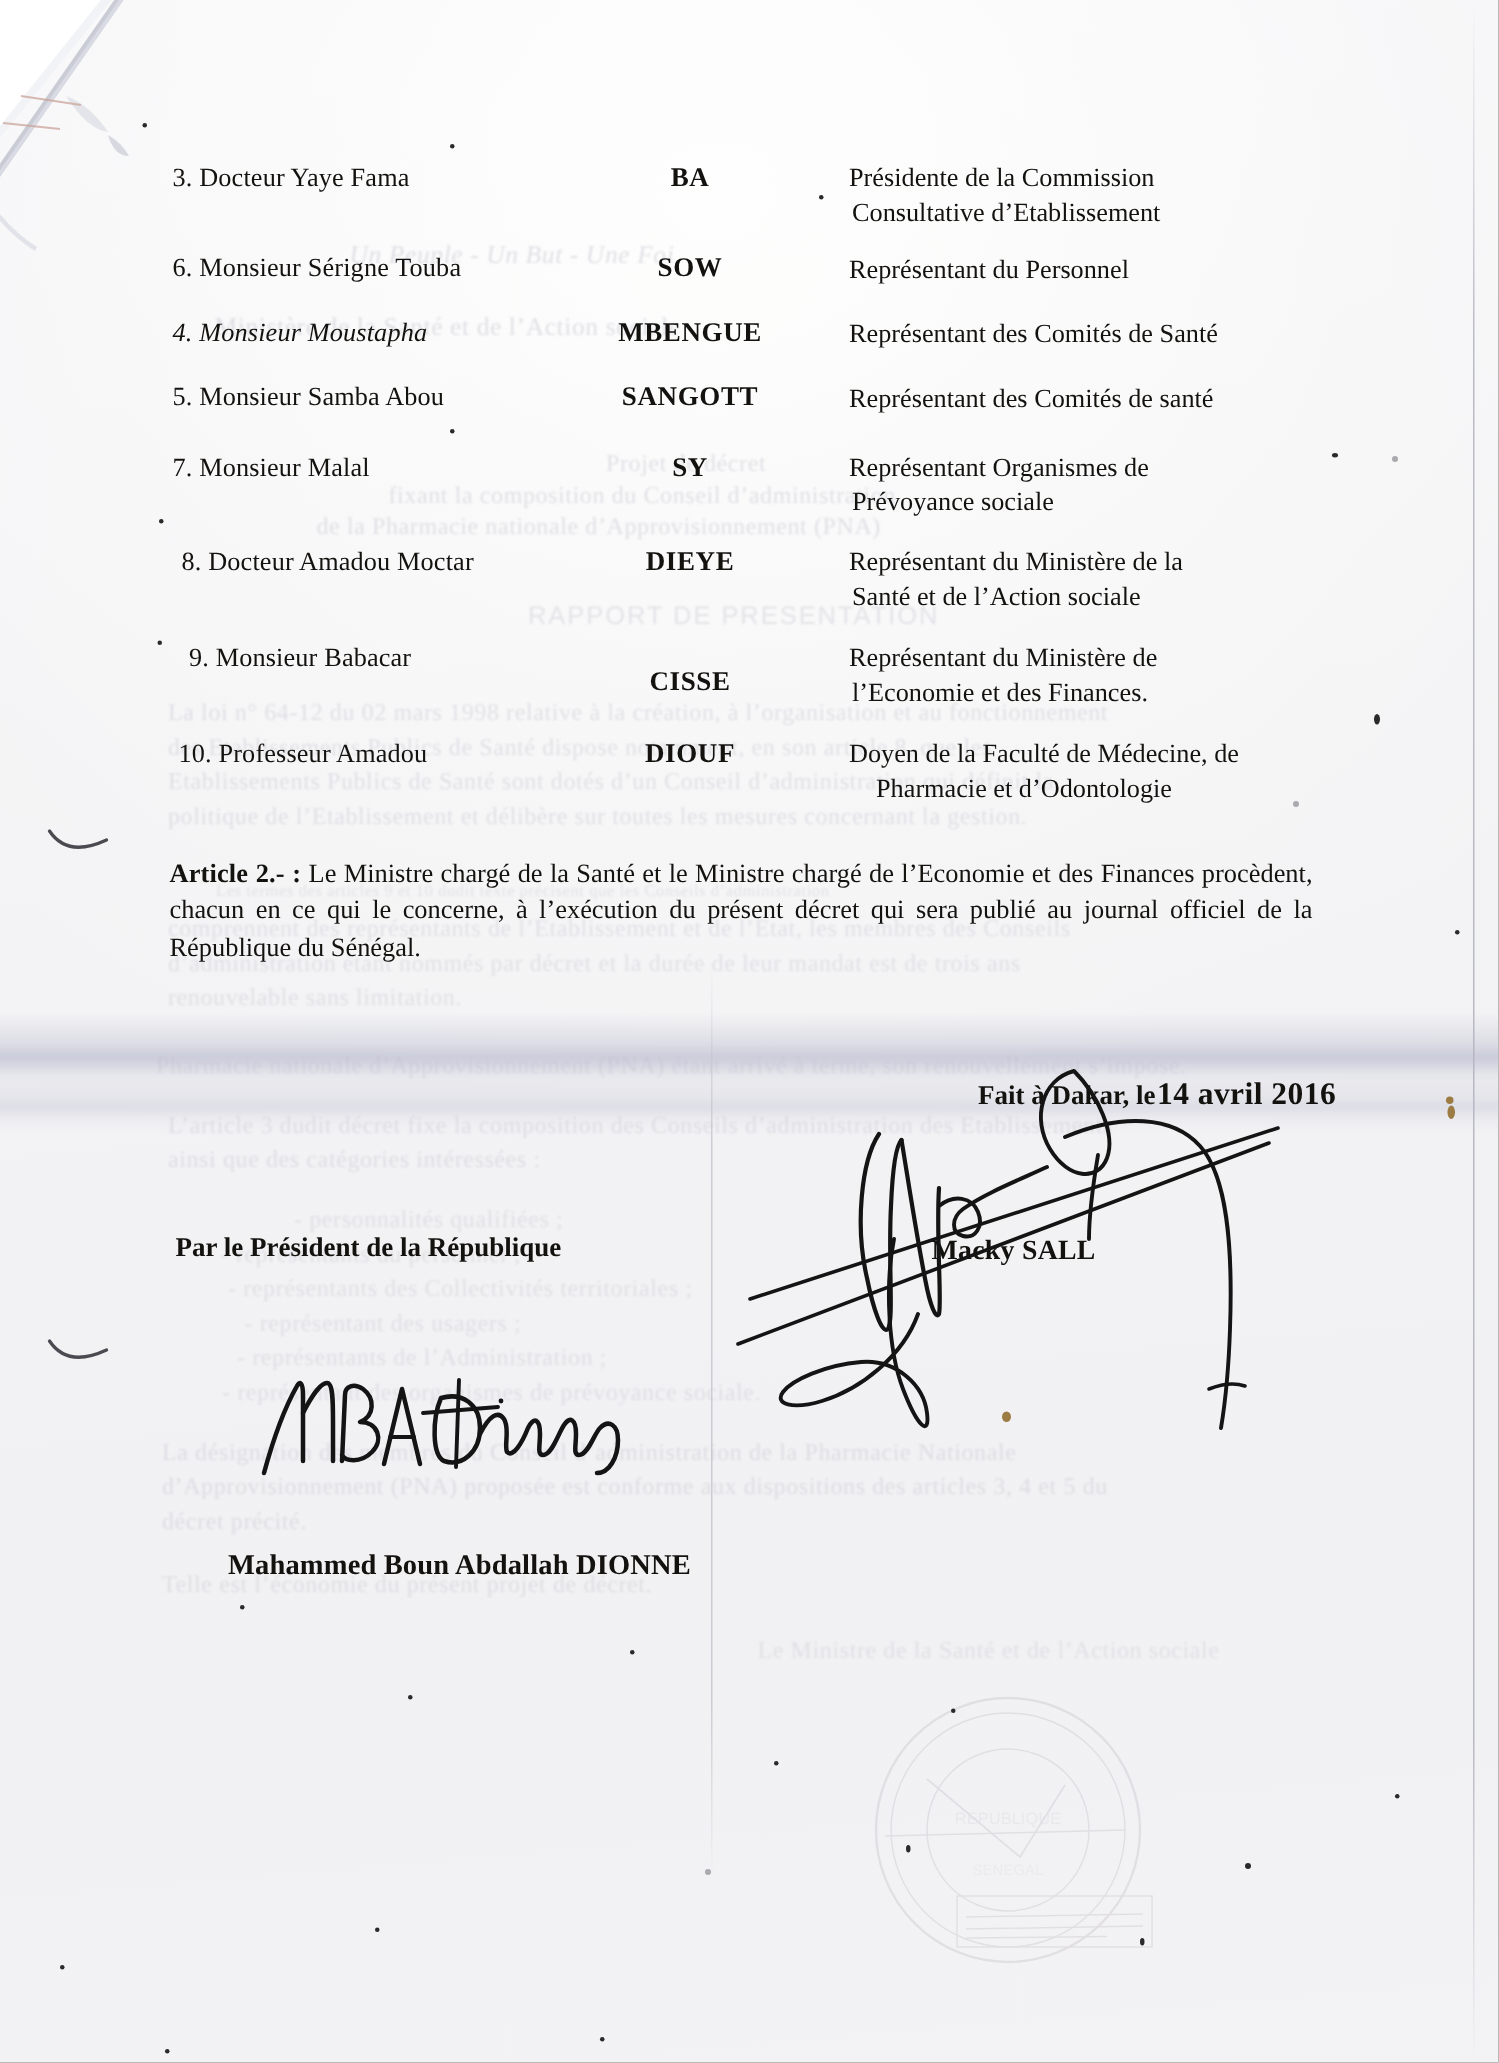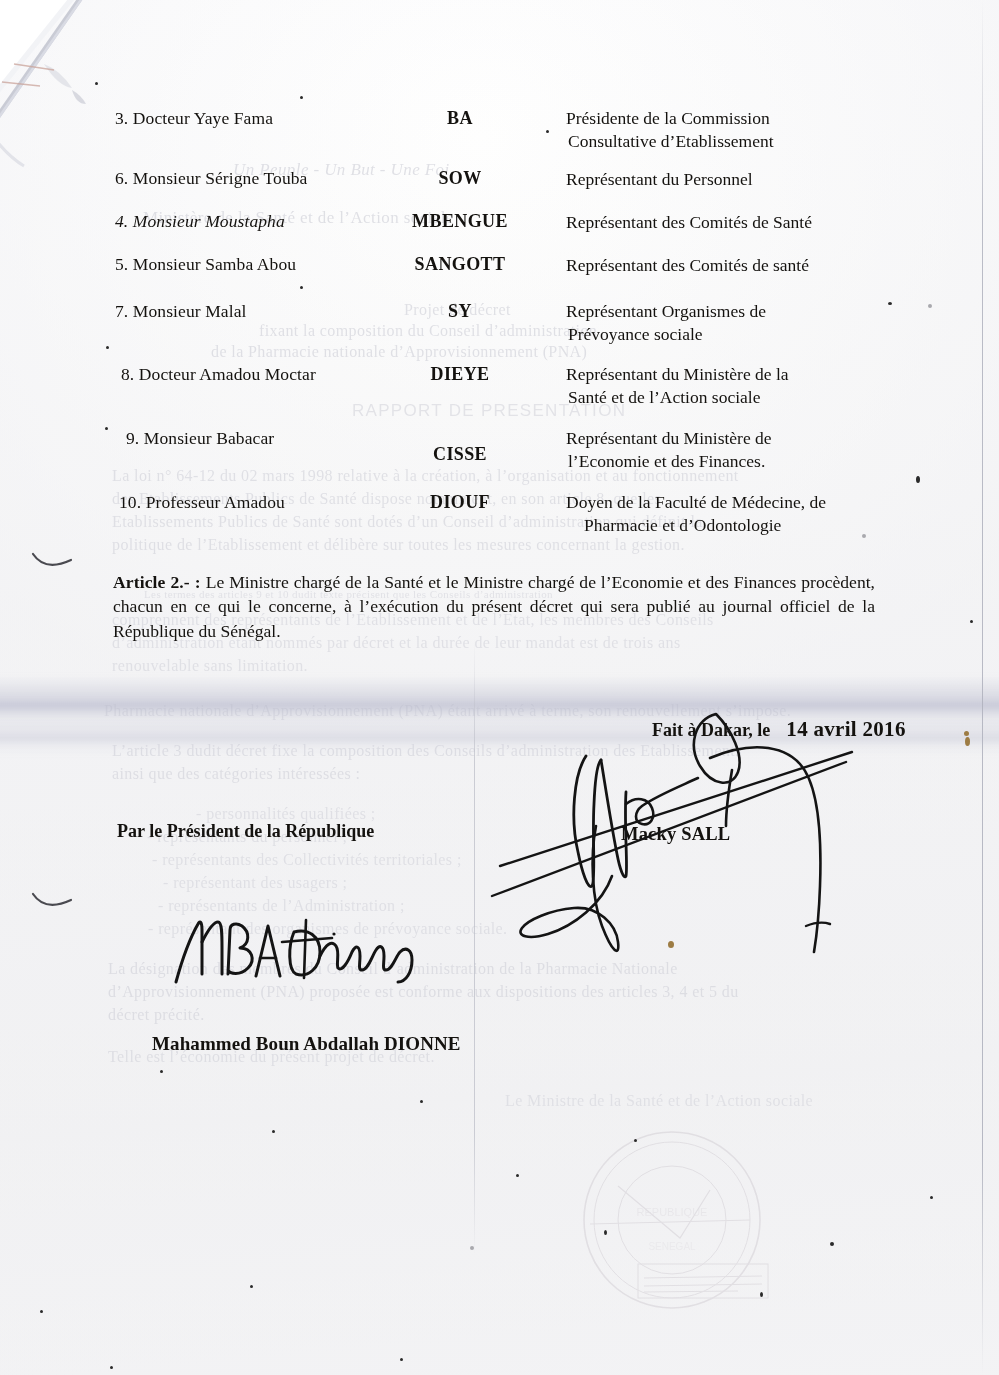--- a/index.html
+++ b/index.html
@@ -118,7 +118,7 @@
     font-weight: bold;
     white-space: nowrap;
   }
-  .date-line .dval { font-size: 21px; margin-left: 16px; letter-spacing: .3px; }
+  .date-line .dval { font-size: 21px; margin-left: 1px; letter-spacing: .3px; }
 
   .pres-name {
     position: absolute;

